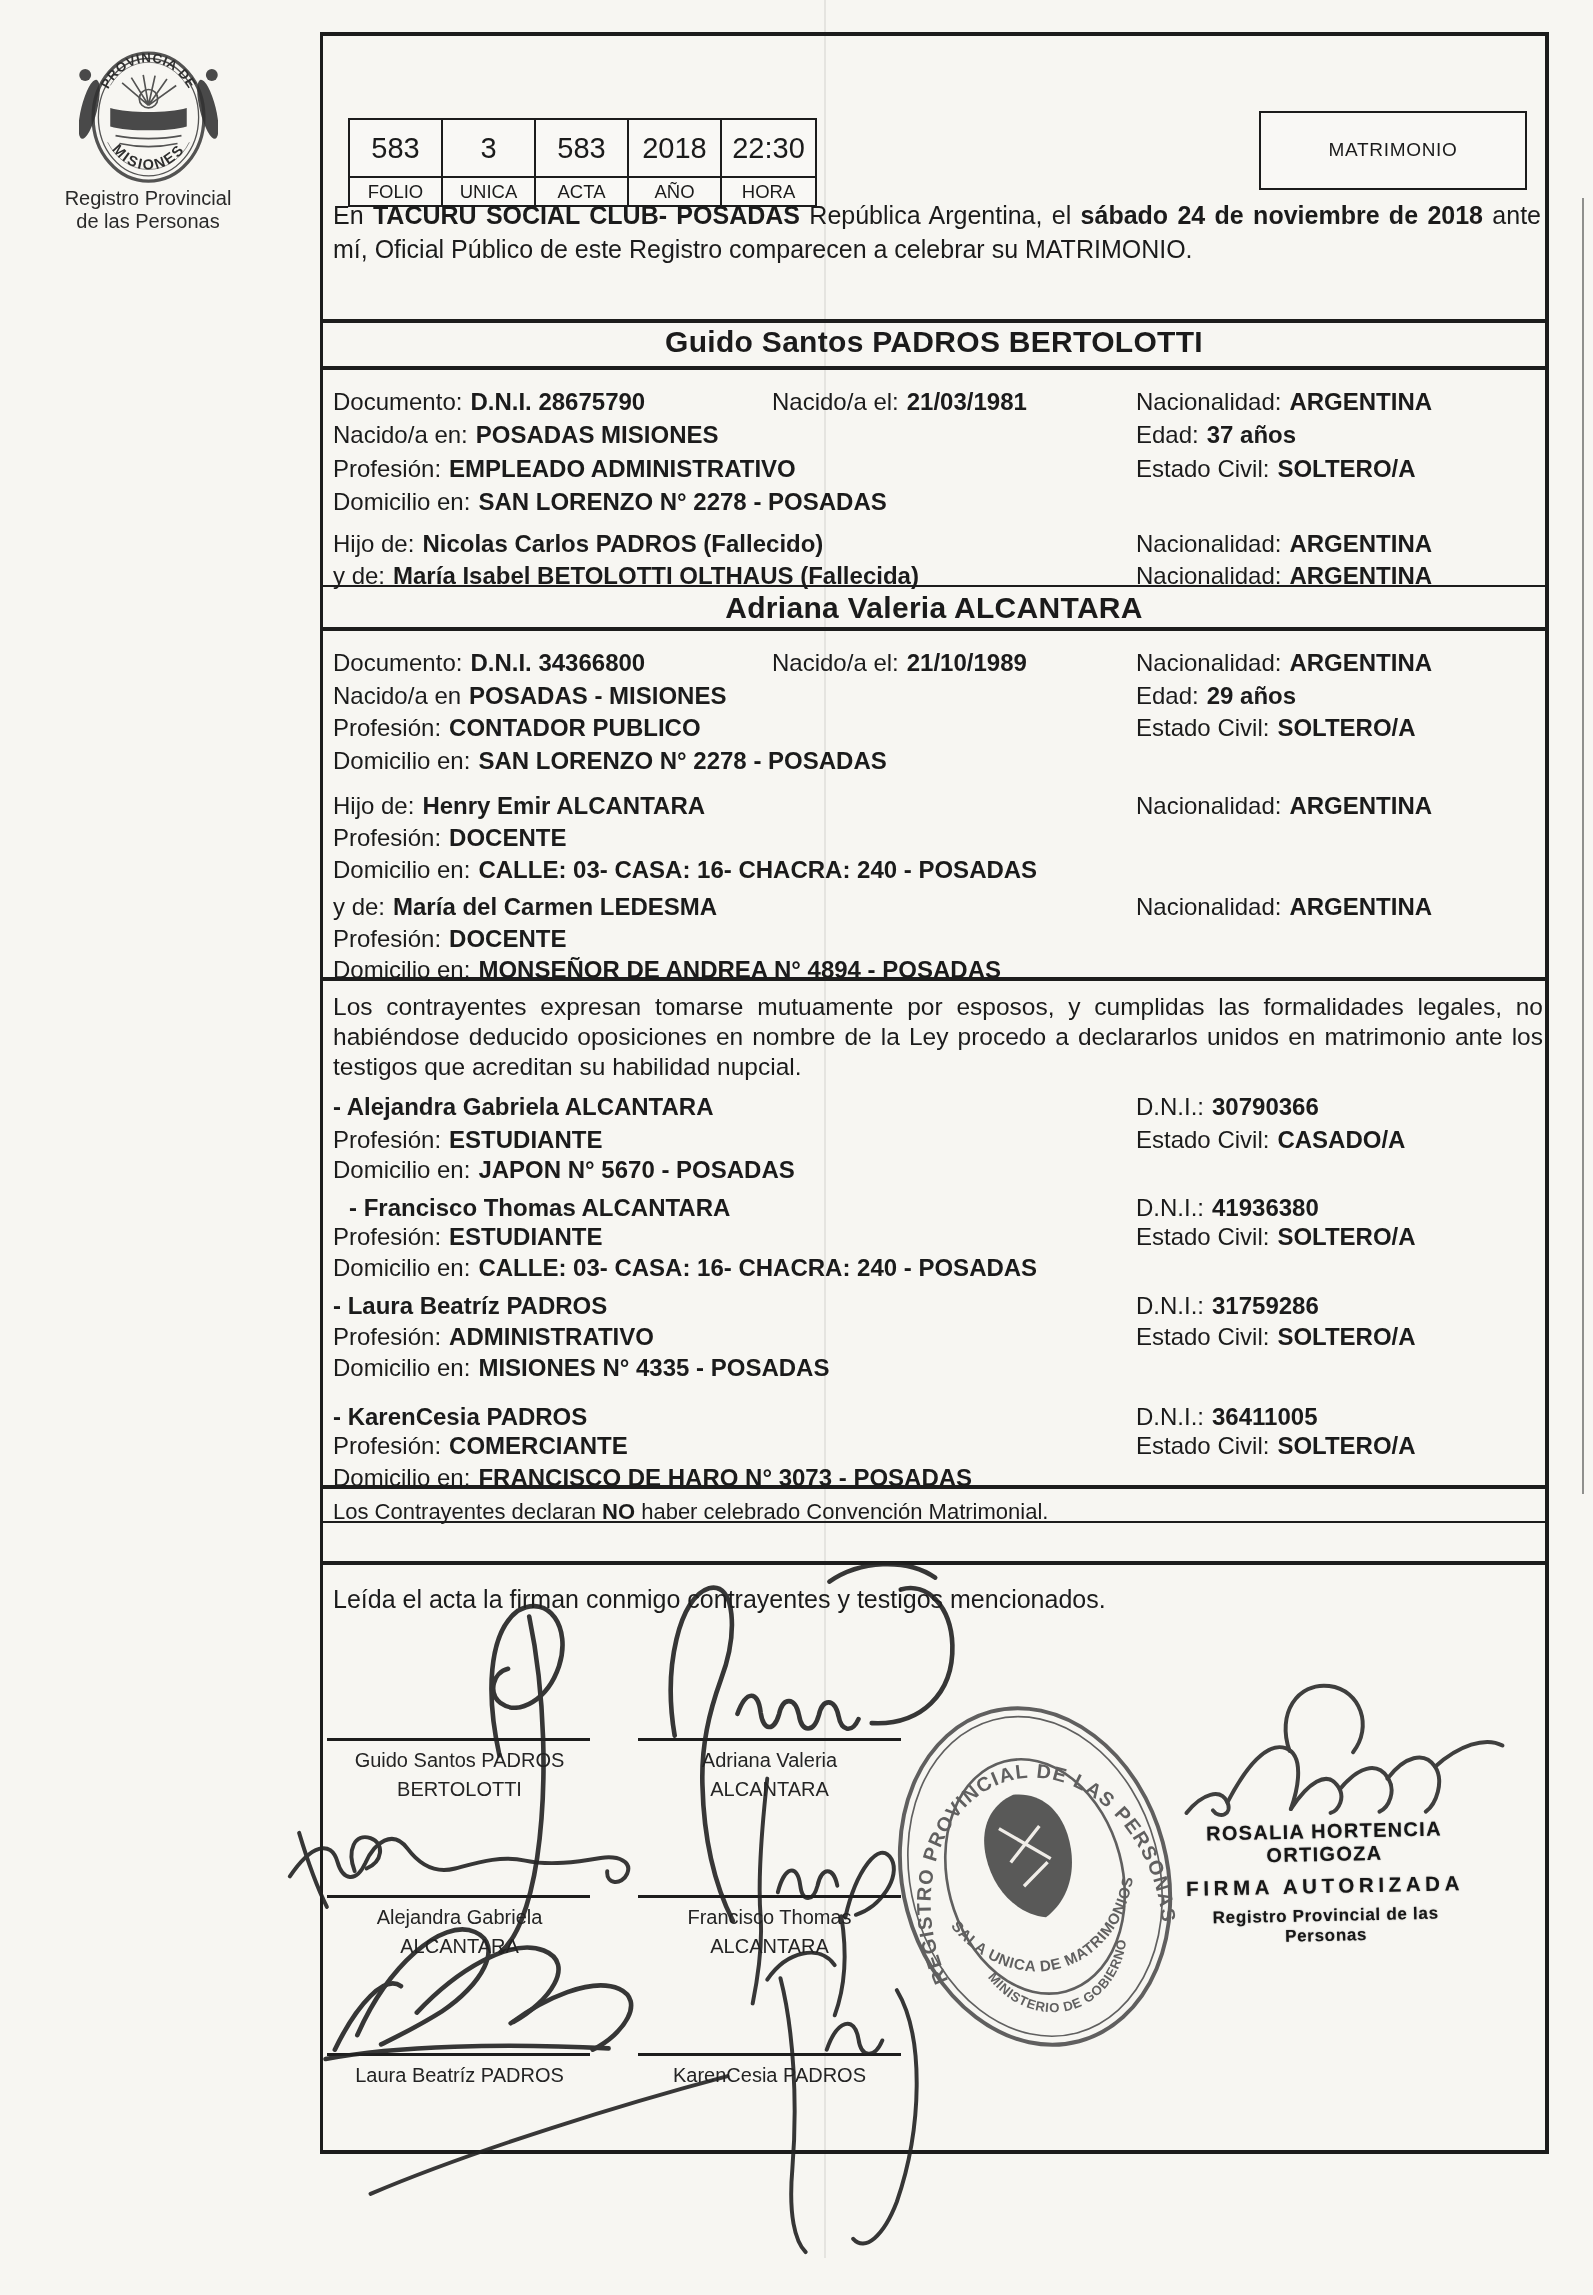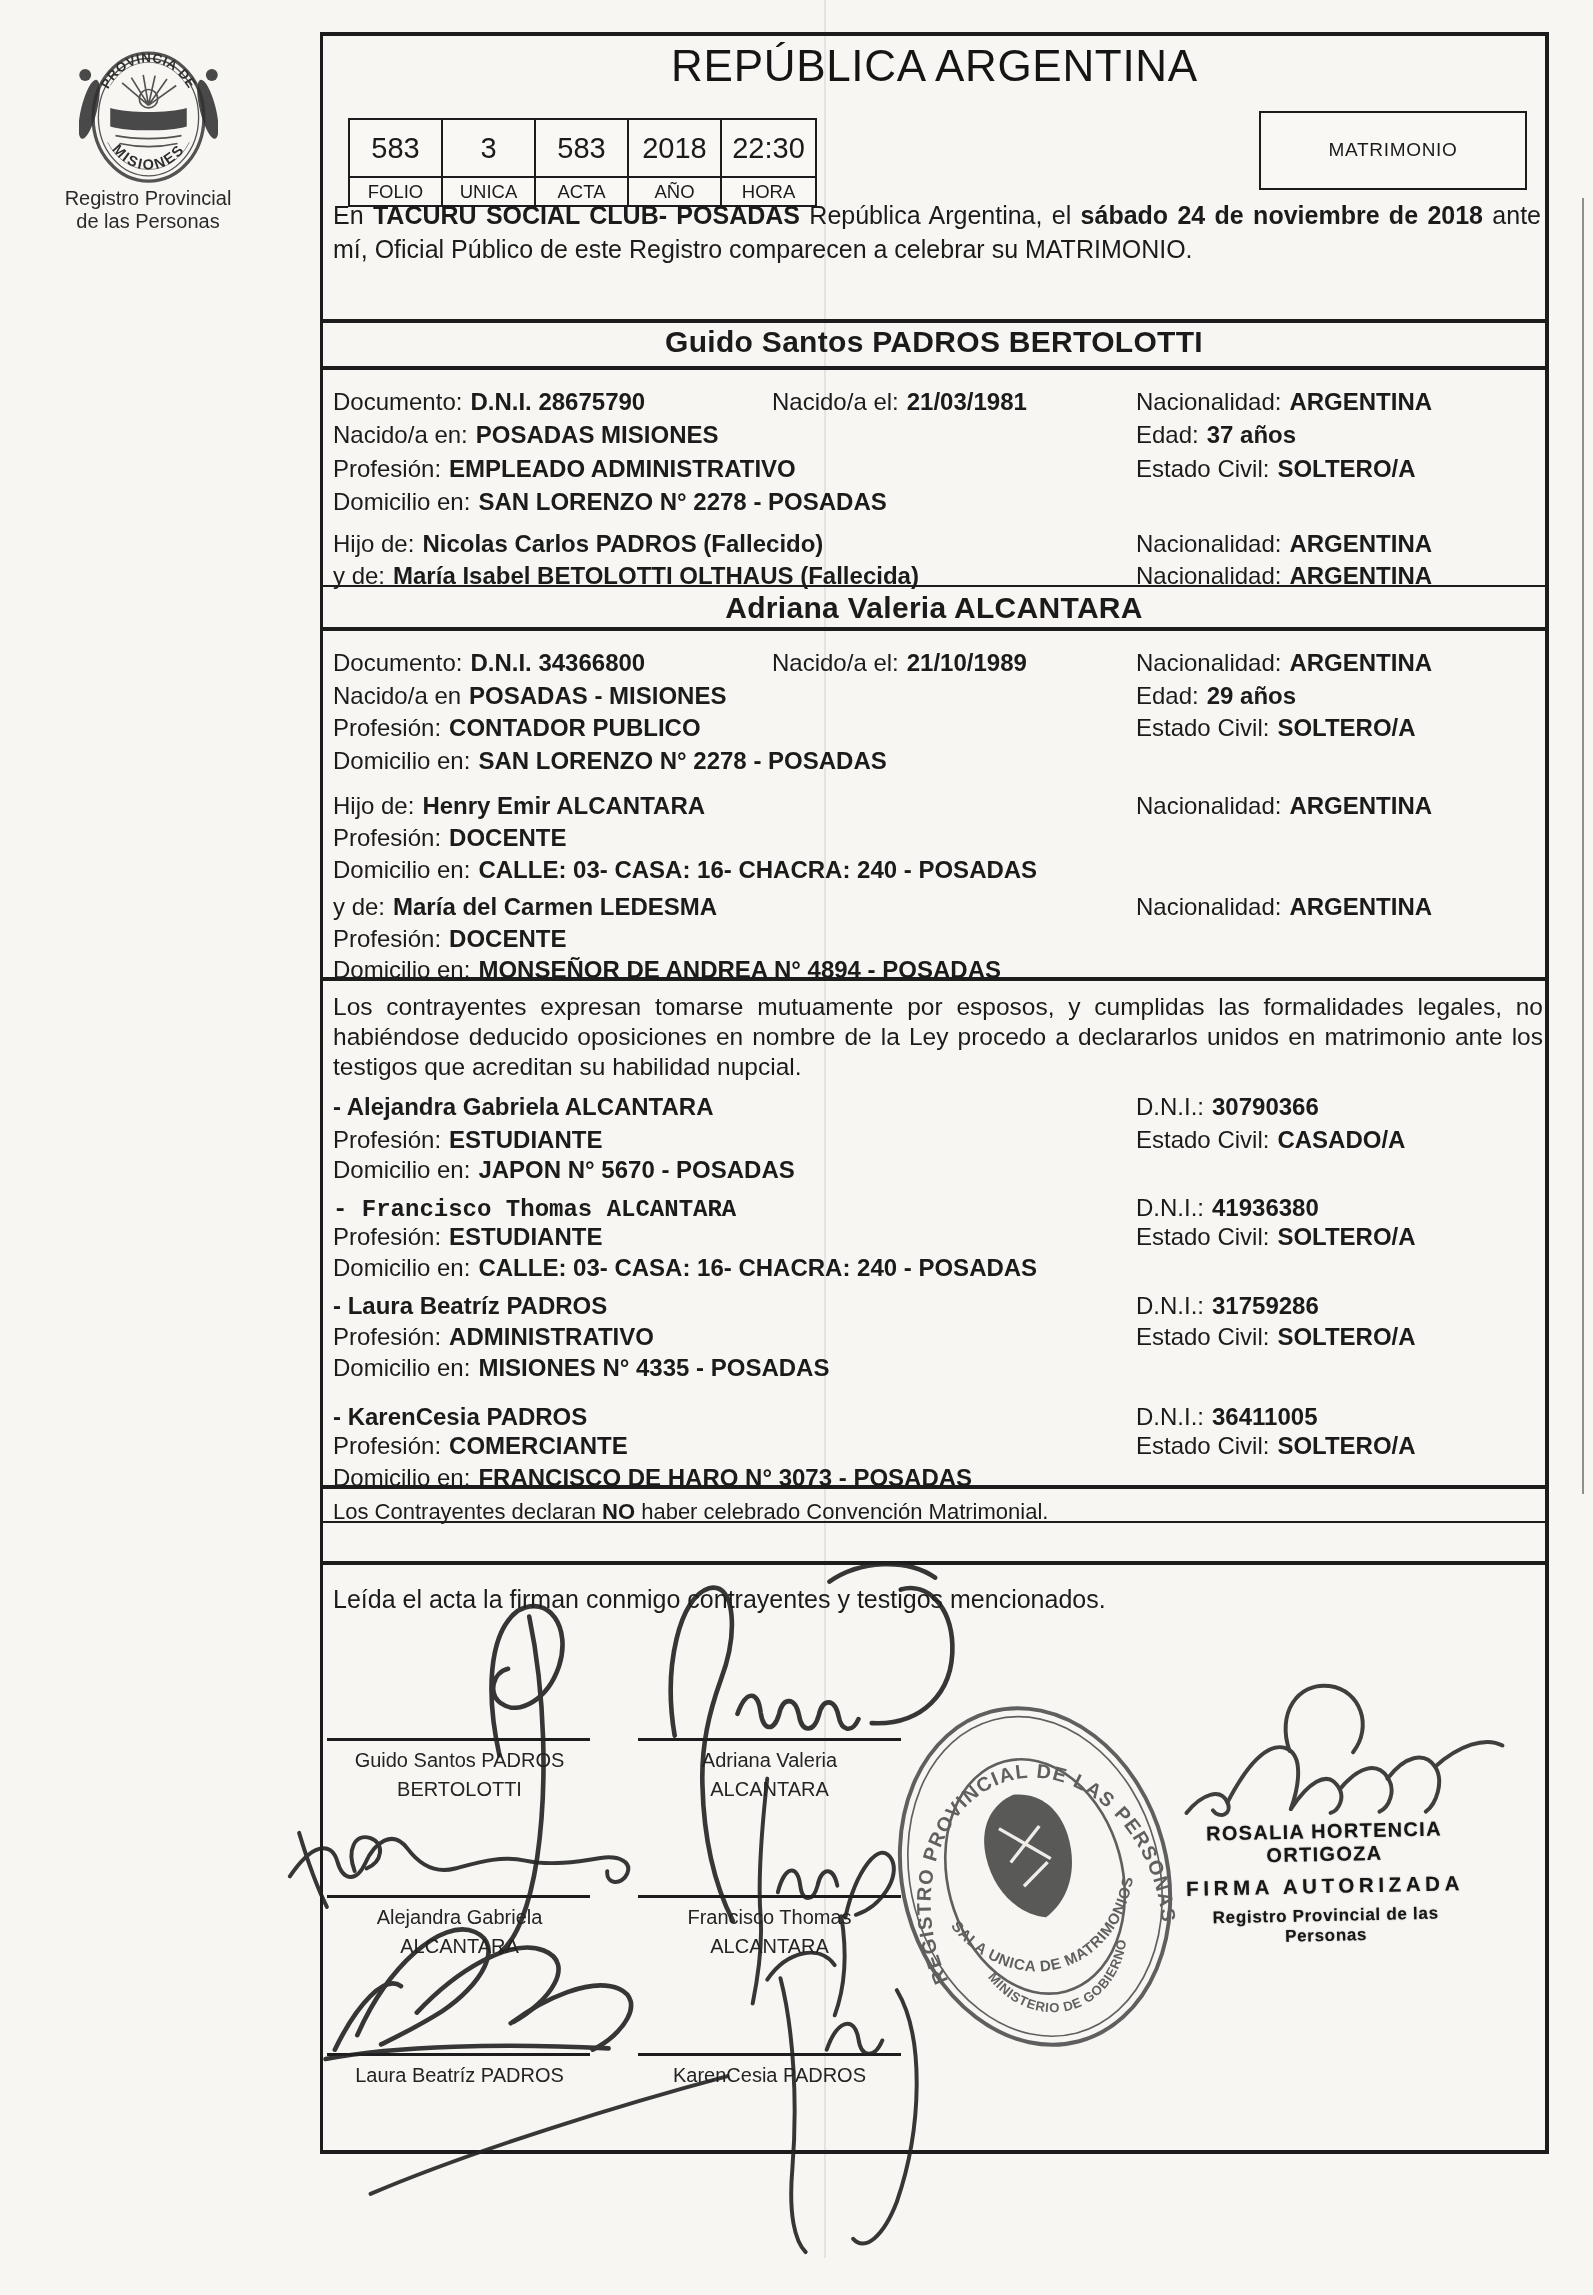--- a/index.html
+++ b/index.html
@@ -113,7 +113,6 @@
 
   <div class="main-border"></div>
 
-  <div class="doc-title">REPÚBLICA ARGENTINA</div>
 
   <div class="reg-table">
     <div class="c val">583</div>

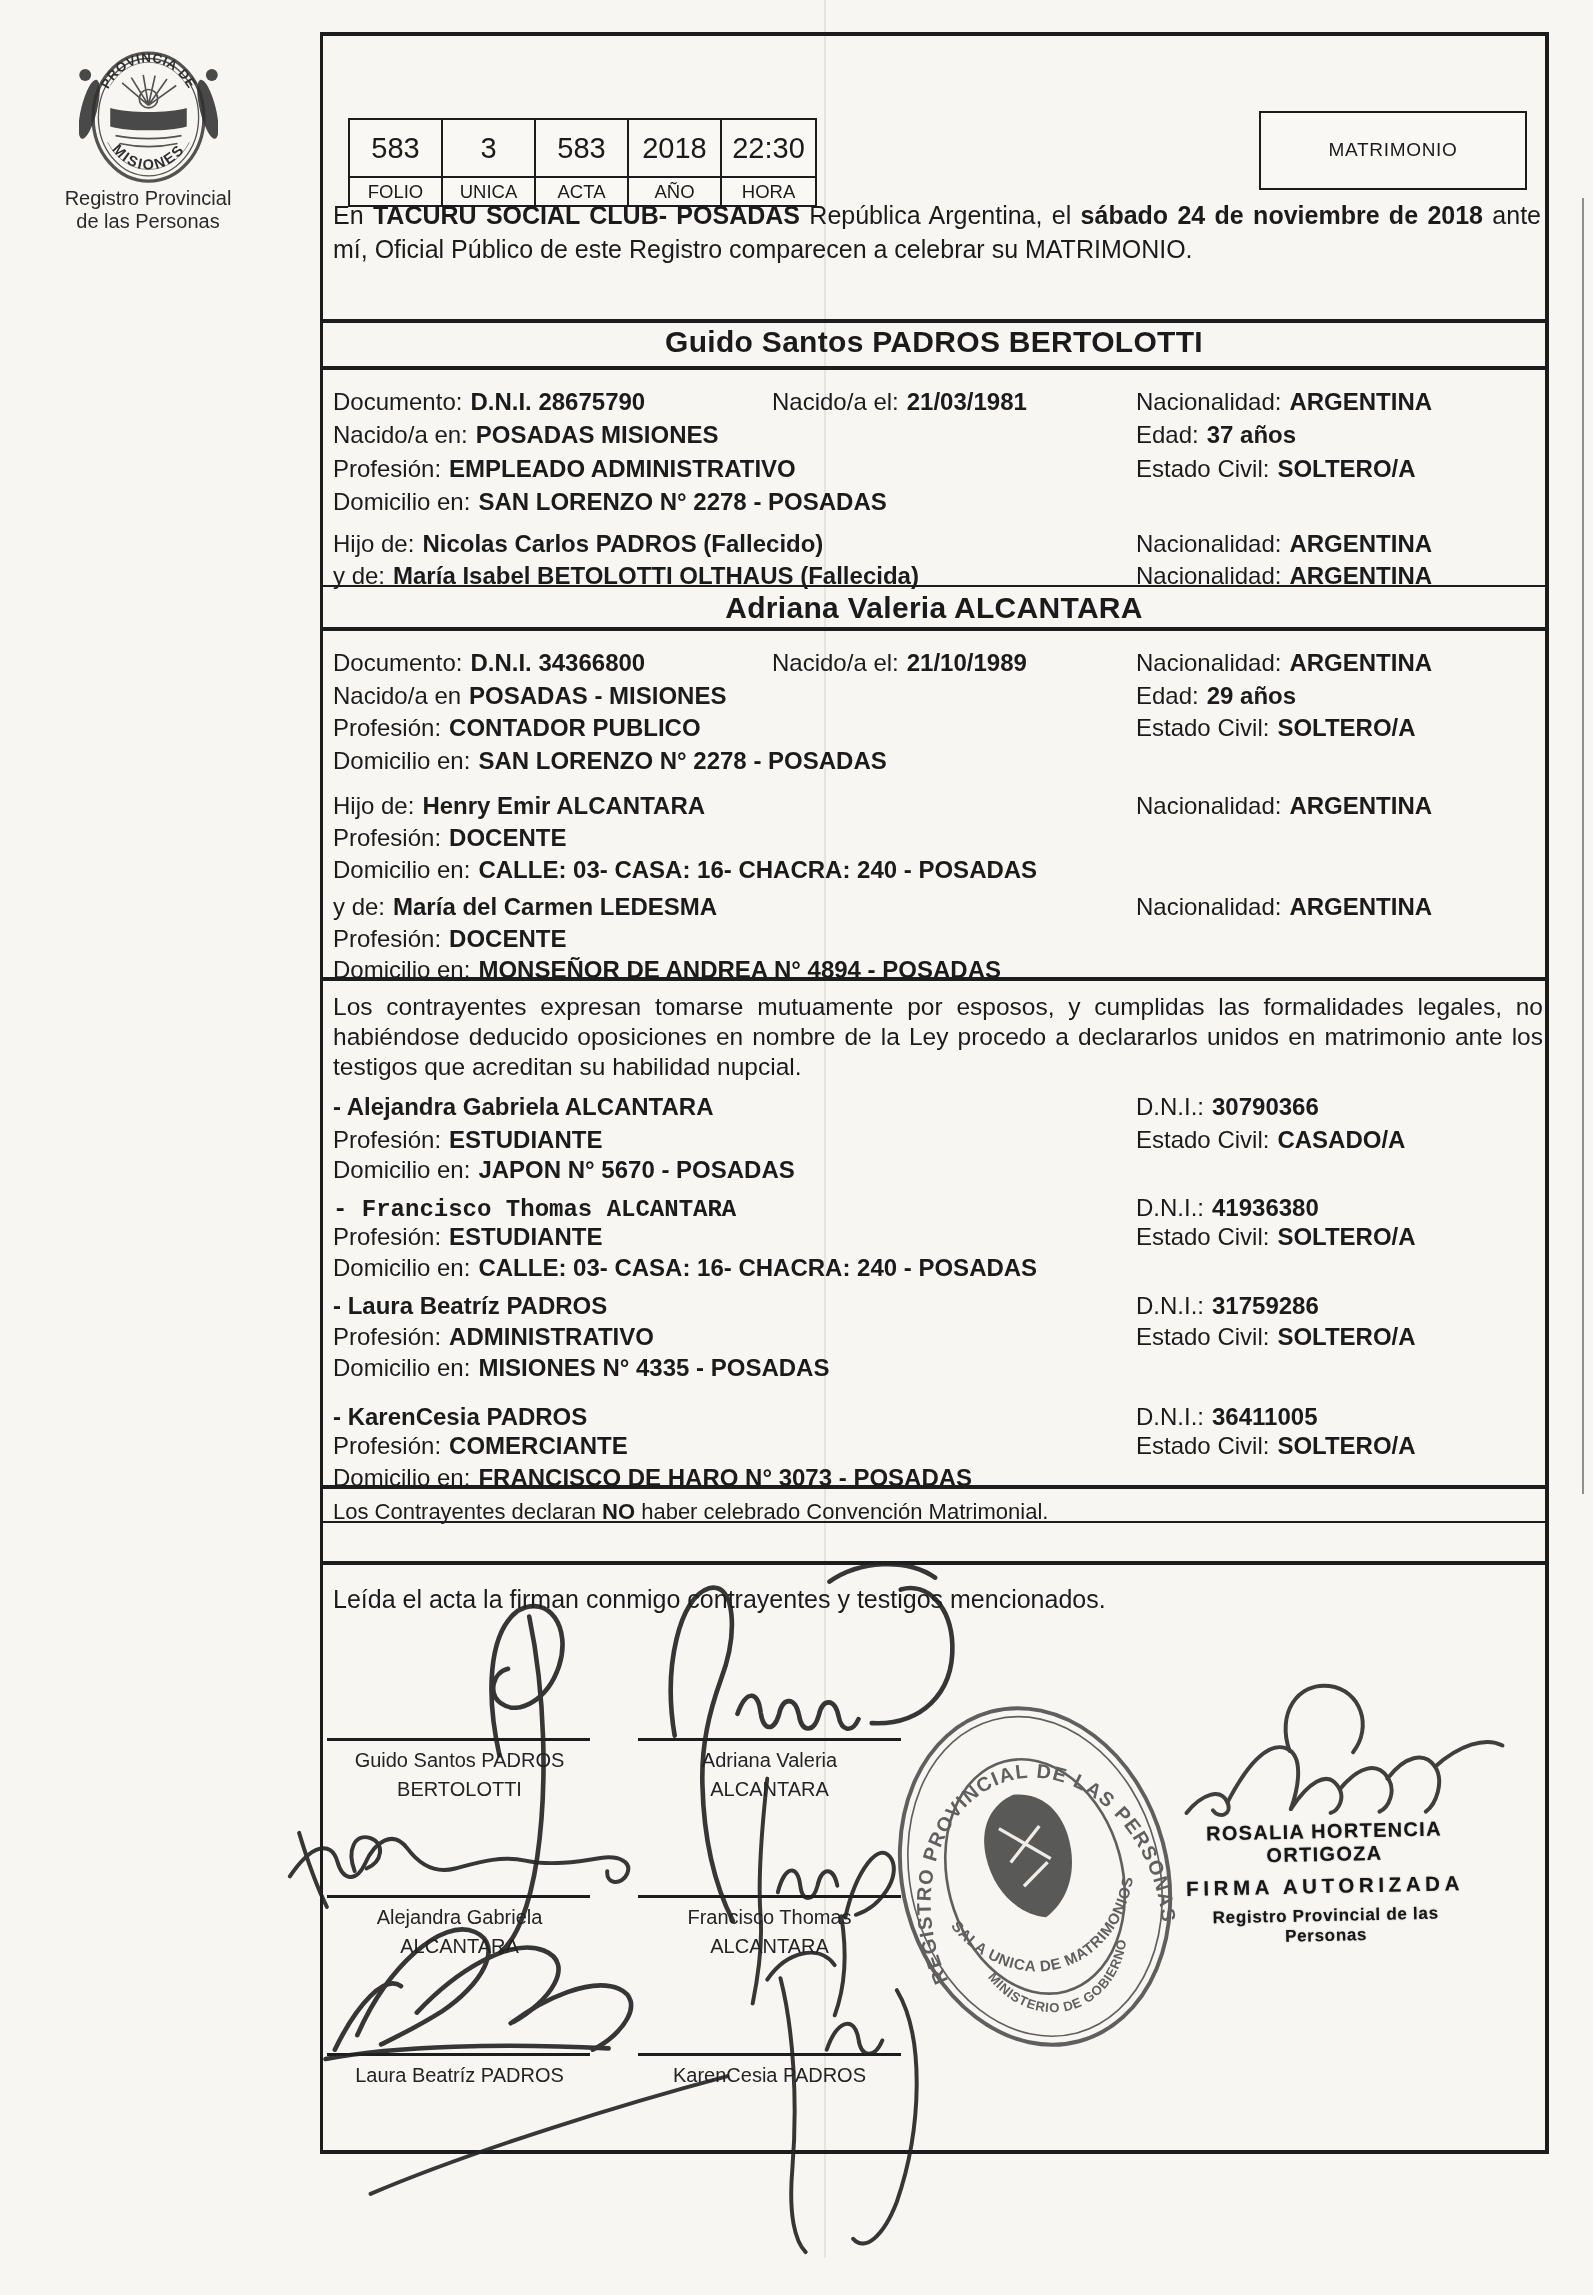--- a/index.html
+++ b/index.html
@@ -190,7 +190,7 @@
   <span class="cell" style="left:1136px;top:1126px;"><span class="k">Estado Civil:</span><span class="v">CASADO/A</span></span>
   <span class="cell" style="left:333px;top:1156px;"><span class="k">Domicilio en:</span><span class="v">JAPON N° 5670 - POSADAS</span></span>
 
-  <span class="cell" style="left:333px;top:1194px;"><span class="v" style="margin-left:0;font-family:Liberation Mono, monospace;">- Francisco Thomas ALCANTARA</span></span>
+  <span class="cell" style="left:333px;top:1194px;"><span class="v" style="margin-left:16px;">- Francisco Thomas ALCANTARA</span></span>
   <span class="cell" style="left:1136px;top:1194px;"><span class="k">D.N.I.:</span><span class="v">41936380</span></span>
   <span class="cell" style="left:333px;top:1223px;"><span class="k">Profesión:</span><span class="v">ESTUDIANTE</span></span>
   <span class="cell" style="left:1136px;top:1223px;"><span class="k">Estado Civil:</span><span class="v">SOLTERO/A</span></span>

